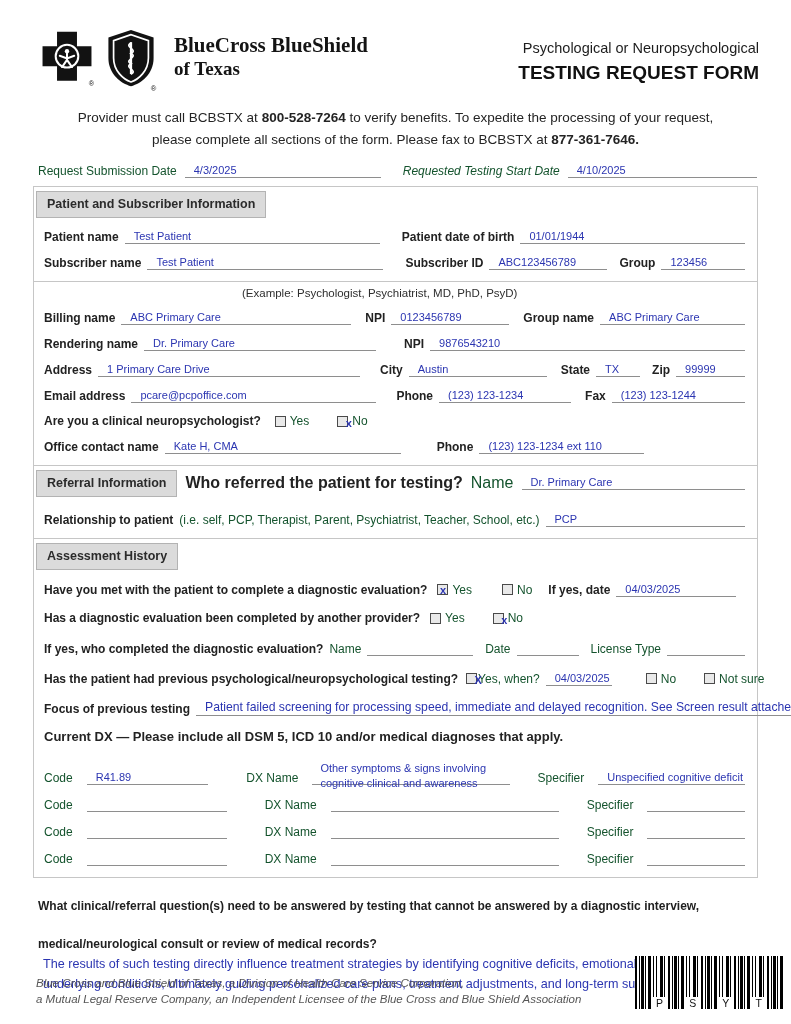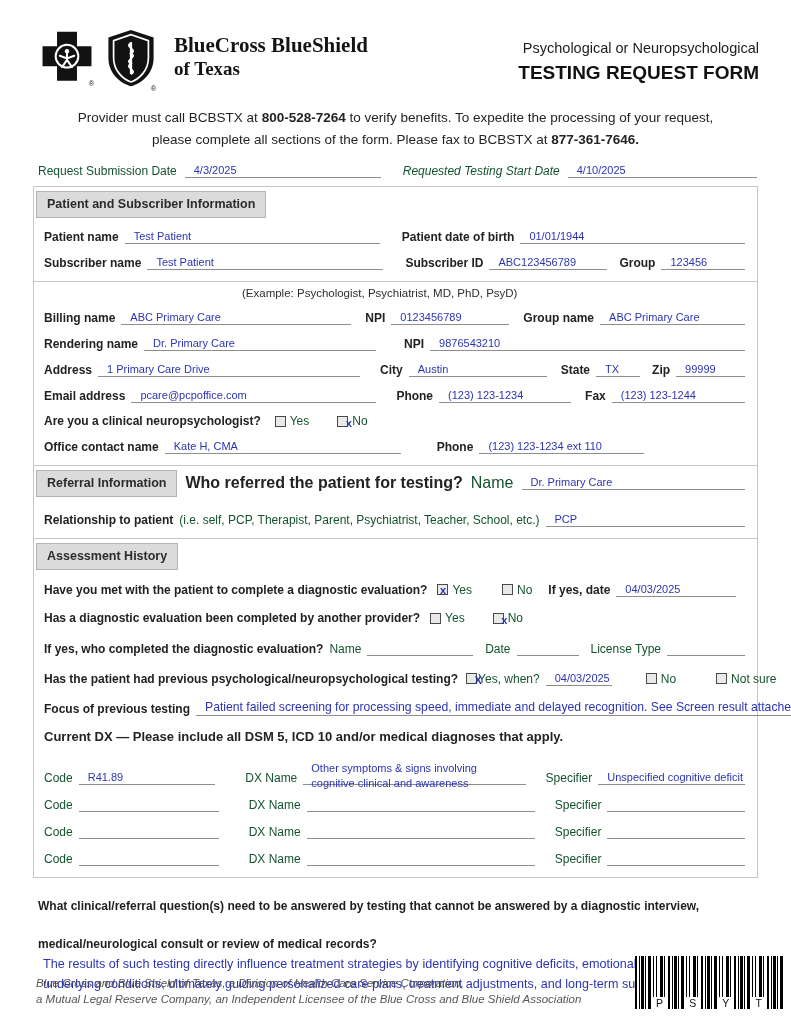--- a/index.html
+++ b/index.html
@@ -325,7 +325,7 @@
           <span class="cb"></span>
           <span class="lbl-r">No</span>
         </span>
-        <span class="cbw" style="margin-left:34px;">
+        <span class="cbw" style="margin-left:22px;">
           <span class="cb"></span>
           <span class="lbl-r">Not sure</span>
         </span>

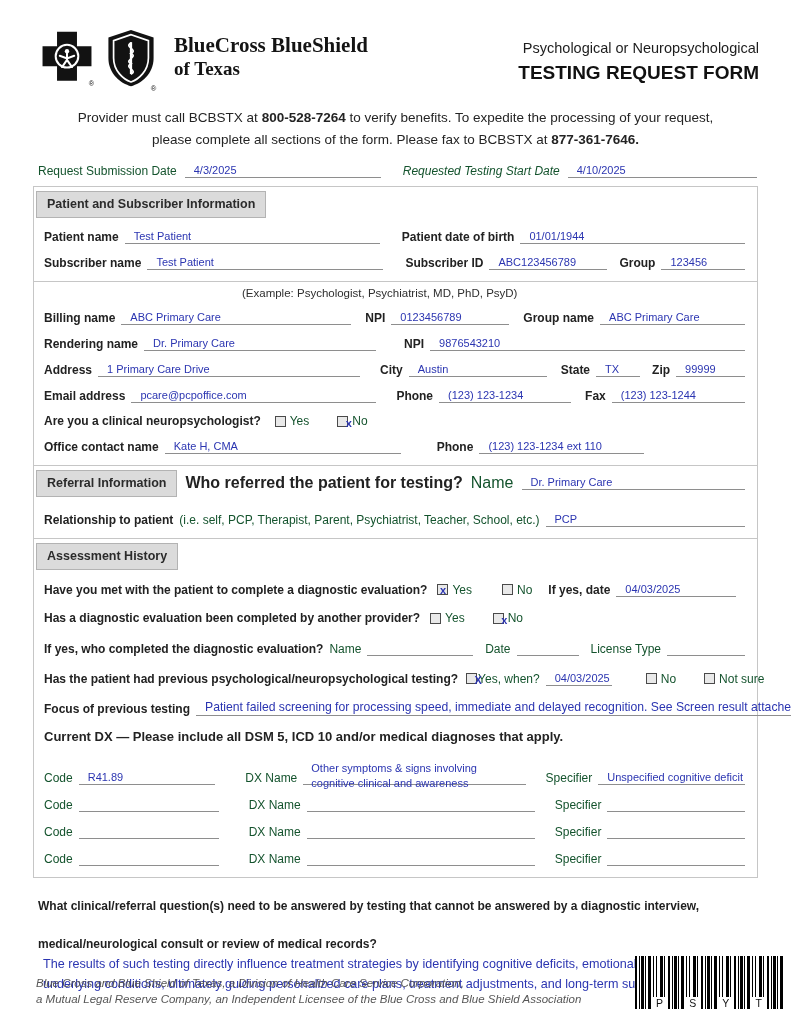--- a/index.html
+++ b/index.html
@@ -55,7 +55,7 @@
 
   
   .dx-head{font-weight:700;font-size:13px;padding:0 10px;margin-top:13px;}
-  .dx-row{display:flex;align-items:flex-end;gap:6px;padding:0 12px 0 10px;margin-top:12px;font-size:12px;}
+  .dx-row{display:flex;align-items:flex-end;gap:14px;padding:0 12px 0 10px;margin-top:12px;font-size:12px;}
   .dx-code{width:140px;}
   .dx-name{width:228px;position:relative;}
   .dx-name .float-val{position:absolute;left:8px;bottom:-7px;line-height:15px;white-space:nowrap;}

